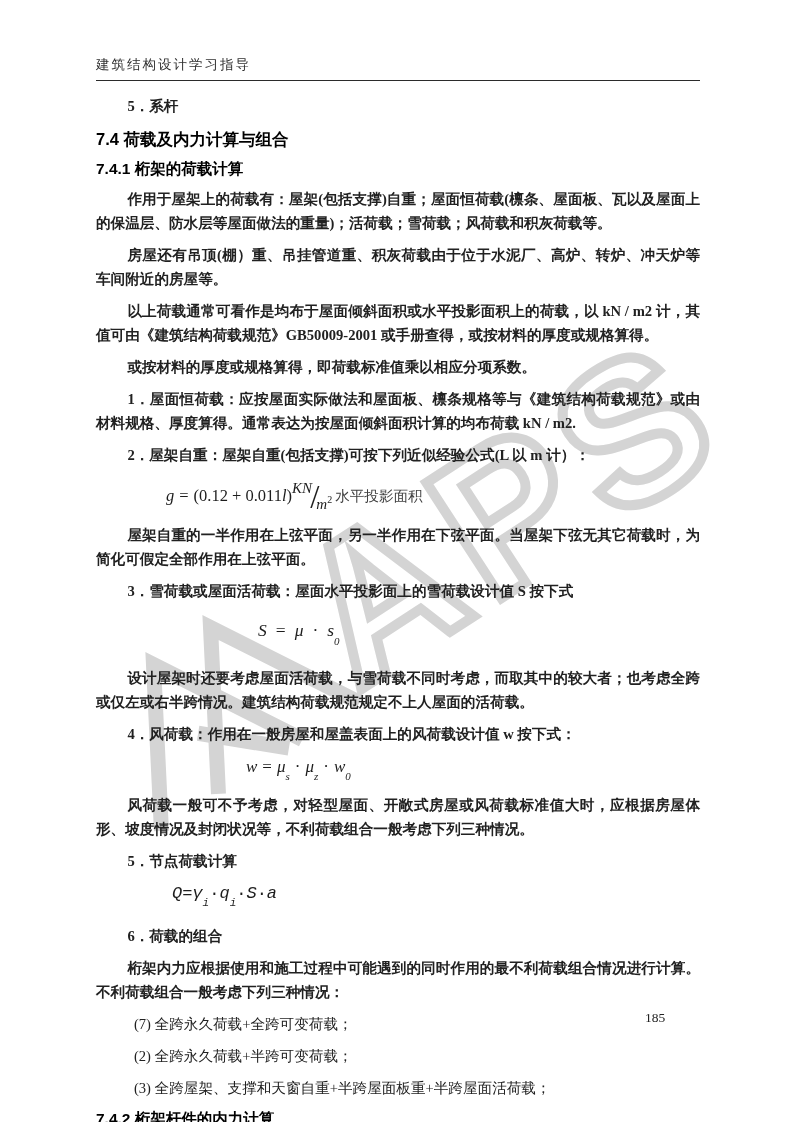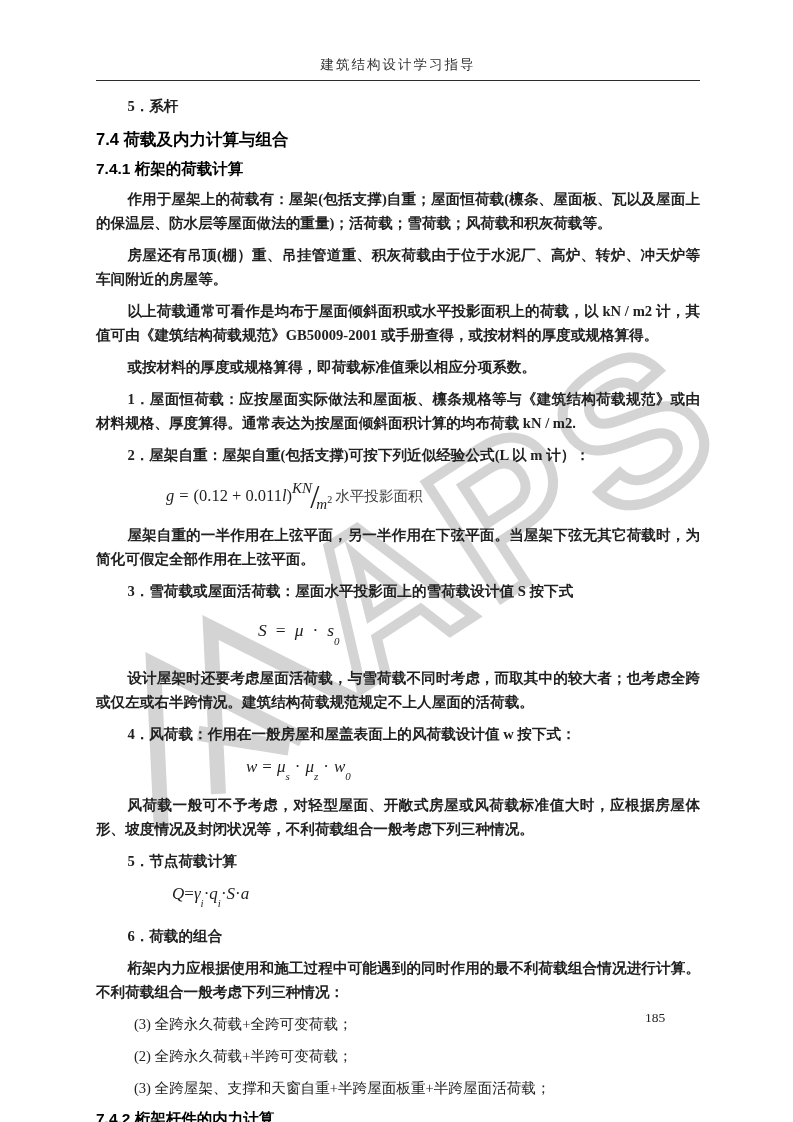--- a/index.html
+++ b/index.html
@@ -23,7 +23,7 @@
     padding:56px 93px 0 96px;
   }
   .header-title{
-    text-align:center;font-size:13.5px;letter-spacing:2px;color:#303030;
+    text-align:left;font-size:13.5px;letter-spacing:2px;color:#303030;
   }
   .header-rule{
     border:none;border-top:1.7px solid #2b2b2b;margin:6px 0 0 0;

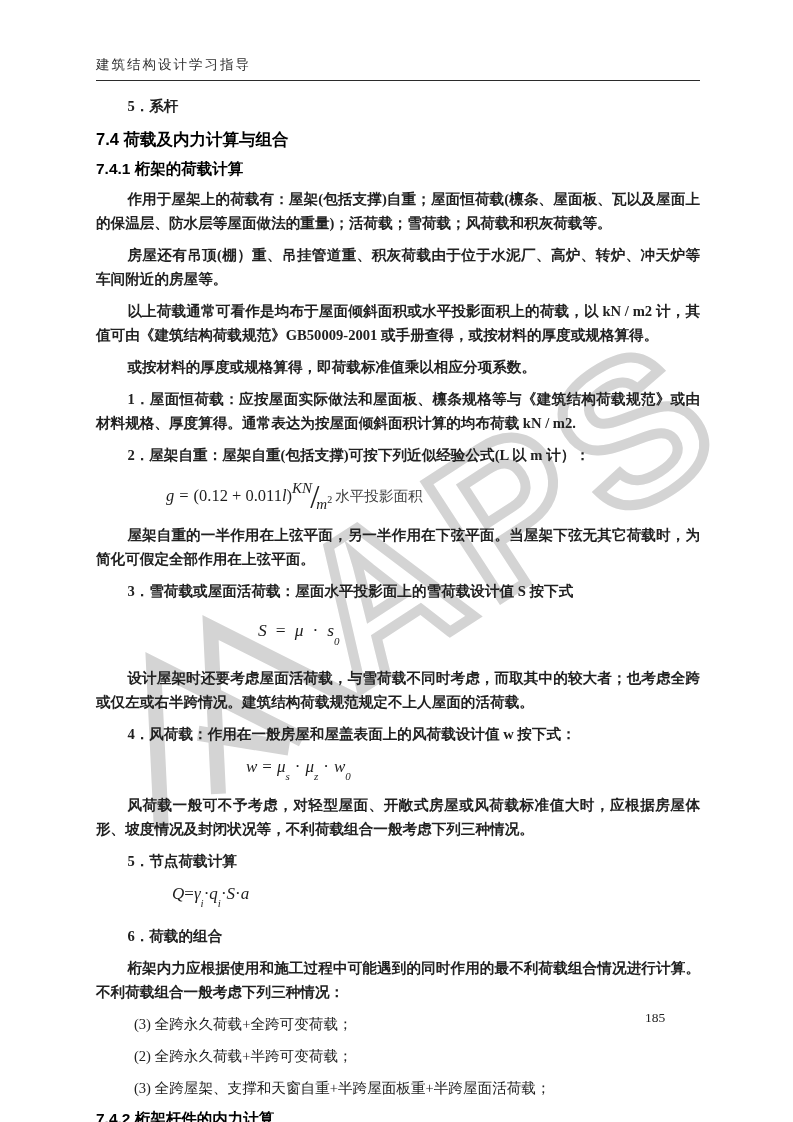--- a/index.html
+++ b/index.html
@@ -63,7 +63,7 @@
   .f-g .ftail{font-style:normal;font-size:14.6px;margin-left:3px;color:#404040;}
   .f-s{margin:14px 0 16px 162px;font-size:17.5px;}
   .f-w{margin:4px 0 6px 150px;}
-  .f-q{margin:2px 0 12px 76px;}
+  .f-q{margin:2px 0 12px 76px;font-family:Liberation Mono, monospace;}
   
   .page-number{
     position:absolute;left:645px;top:1010px;z-index:2;

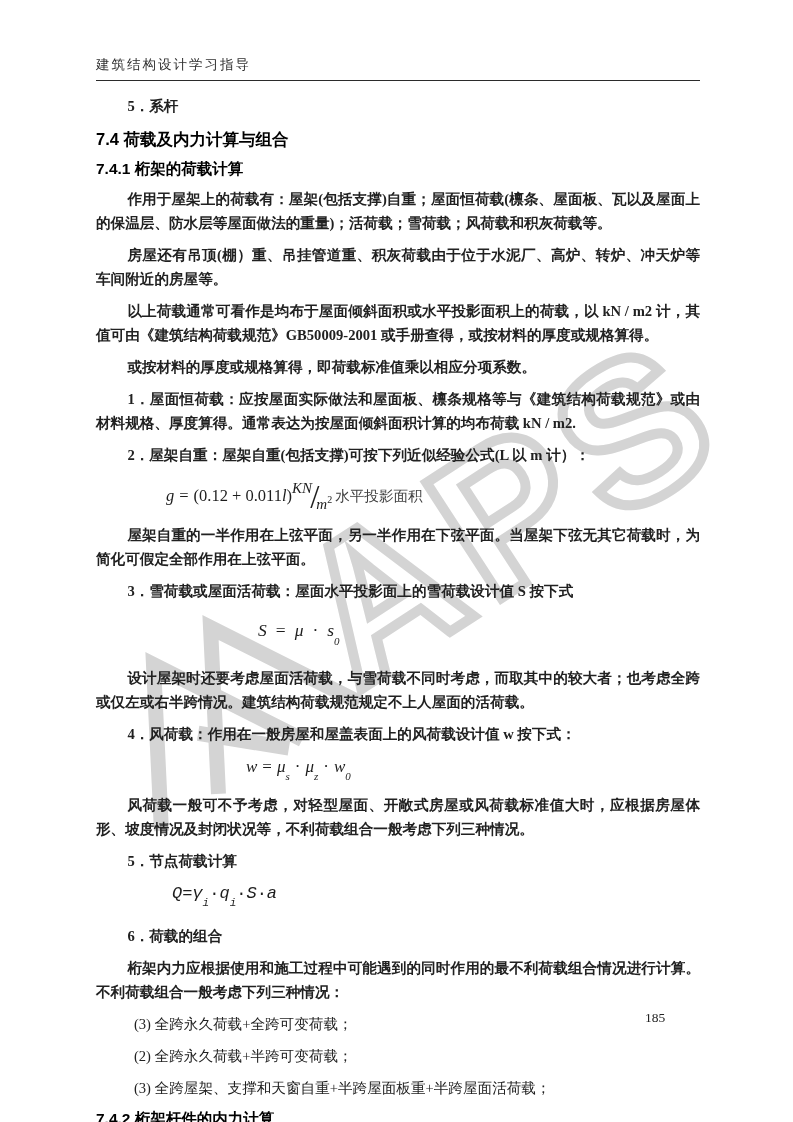--- a/index.html
+++ b/index.html
@@ -131,7 +131,7 @@
     <div class="para">6．荷载的组合</div>
     <div class="para">桁架内力应根据使用和施工过程中可能遇到的同时作用的最不利荷载组合情况进行计算。不利荷载组合一般考虑下列三种情况：</div>
 
-    <div class="case">(3) 全跨永久荷载+全跨可变荷载；</div>
+    <div class="case">(7) 全跨永久荷载+全跨可变荷载；</div>
     <div class="case">(2) 全跨永久荷载+半跨可变荷载；</div>
     <div class="case">(3) 全跨屋架、支撑和天窗自重+半跨屋面板重+半跨屋面活荷载；</div>
 

